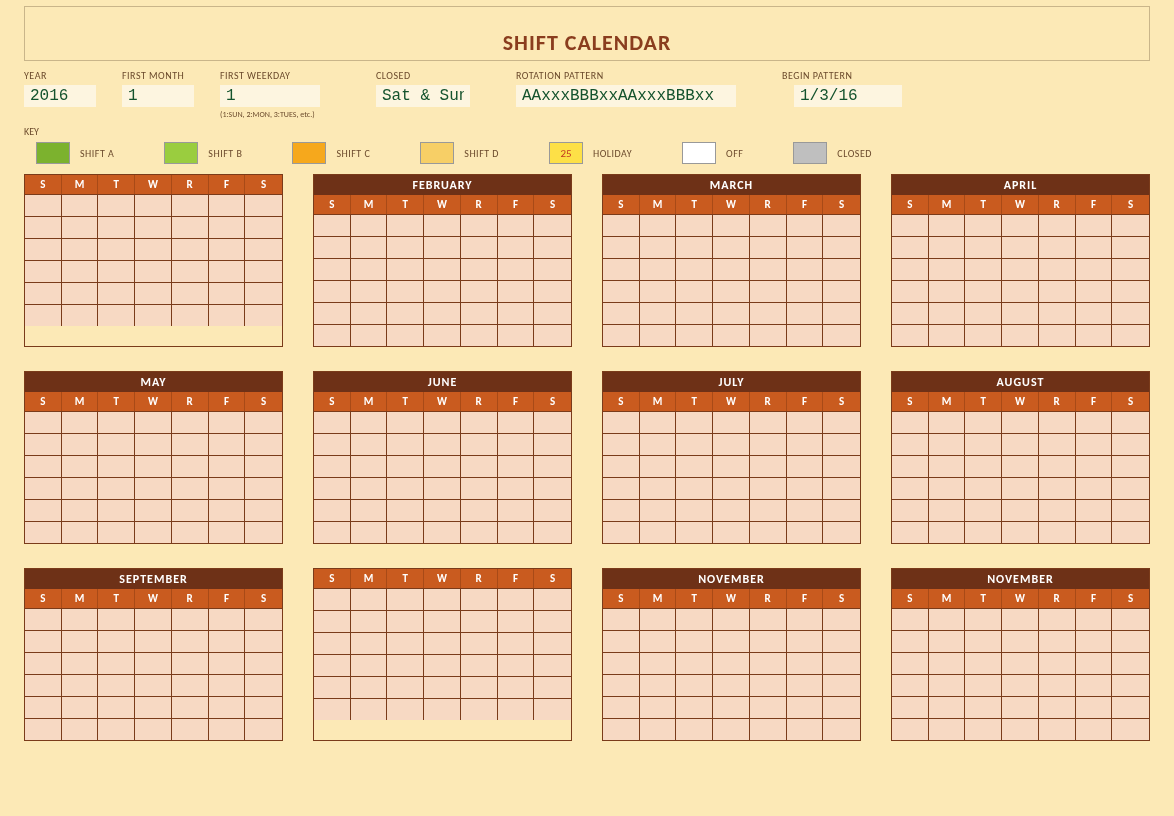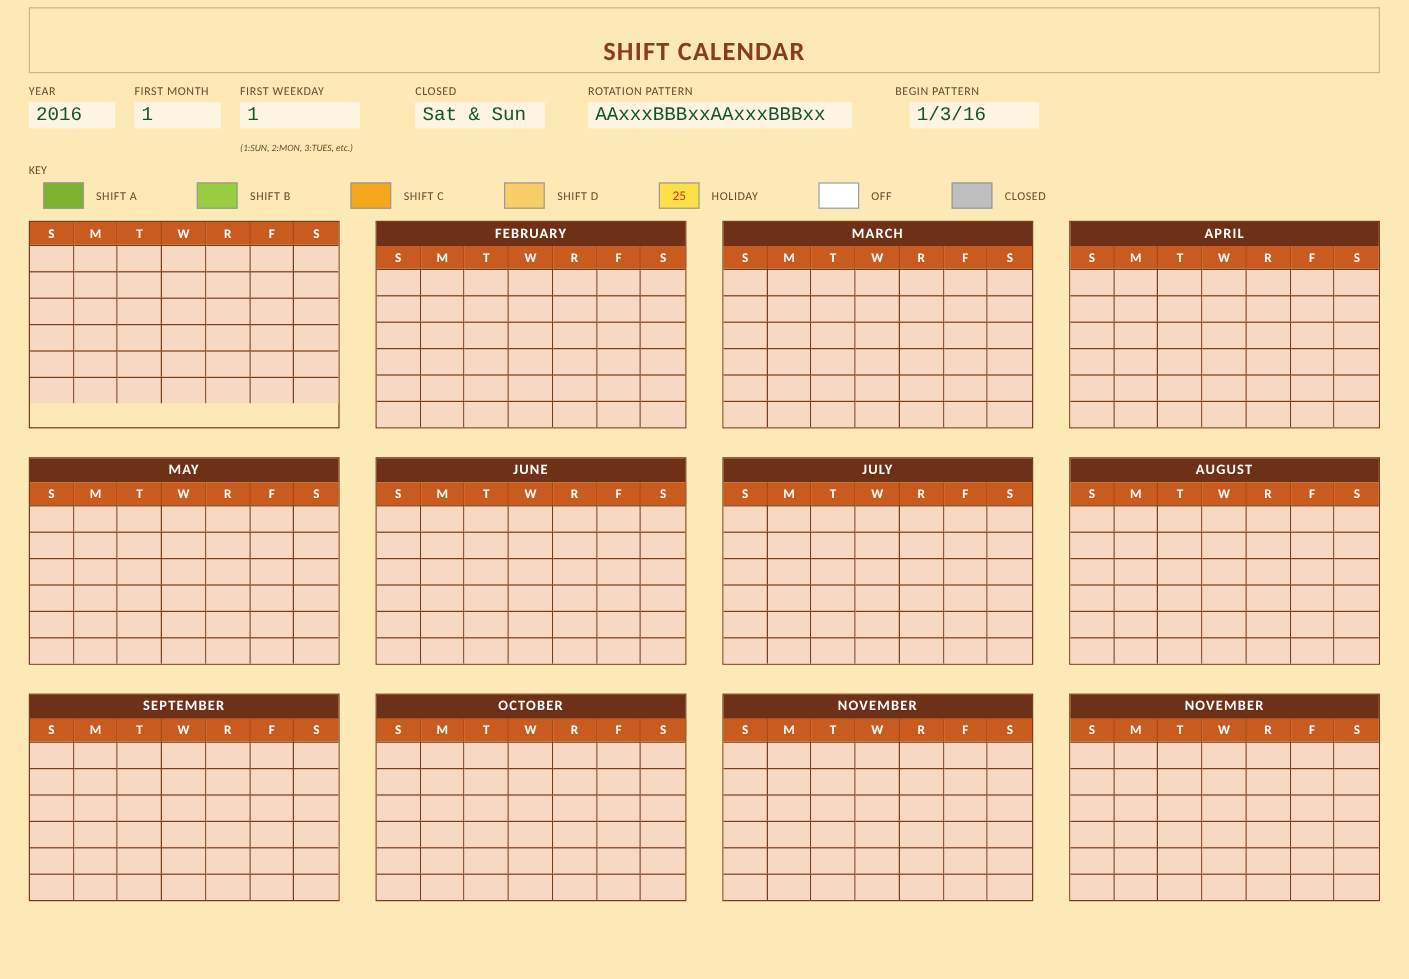--- a/index.html
+++ b/index.html
@@ -25,7 +25,7 @@
   }
   .controls {
     display: flex;
-    gap: 16px;
+    gap: 26px;
     margin-bottom: 2px;
   }
   .ctrl { display: flex; flex-direction: column; }

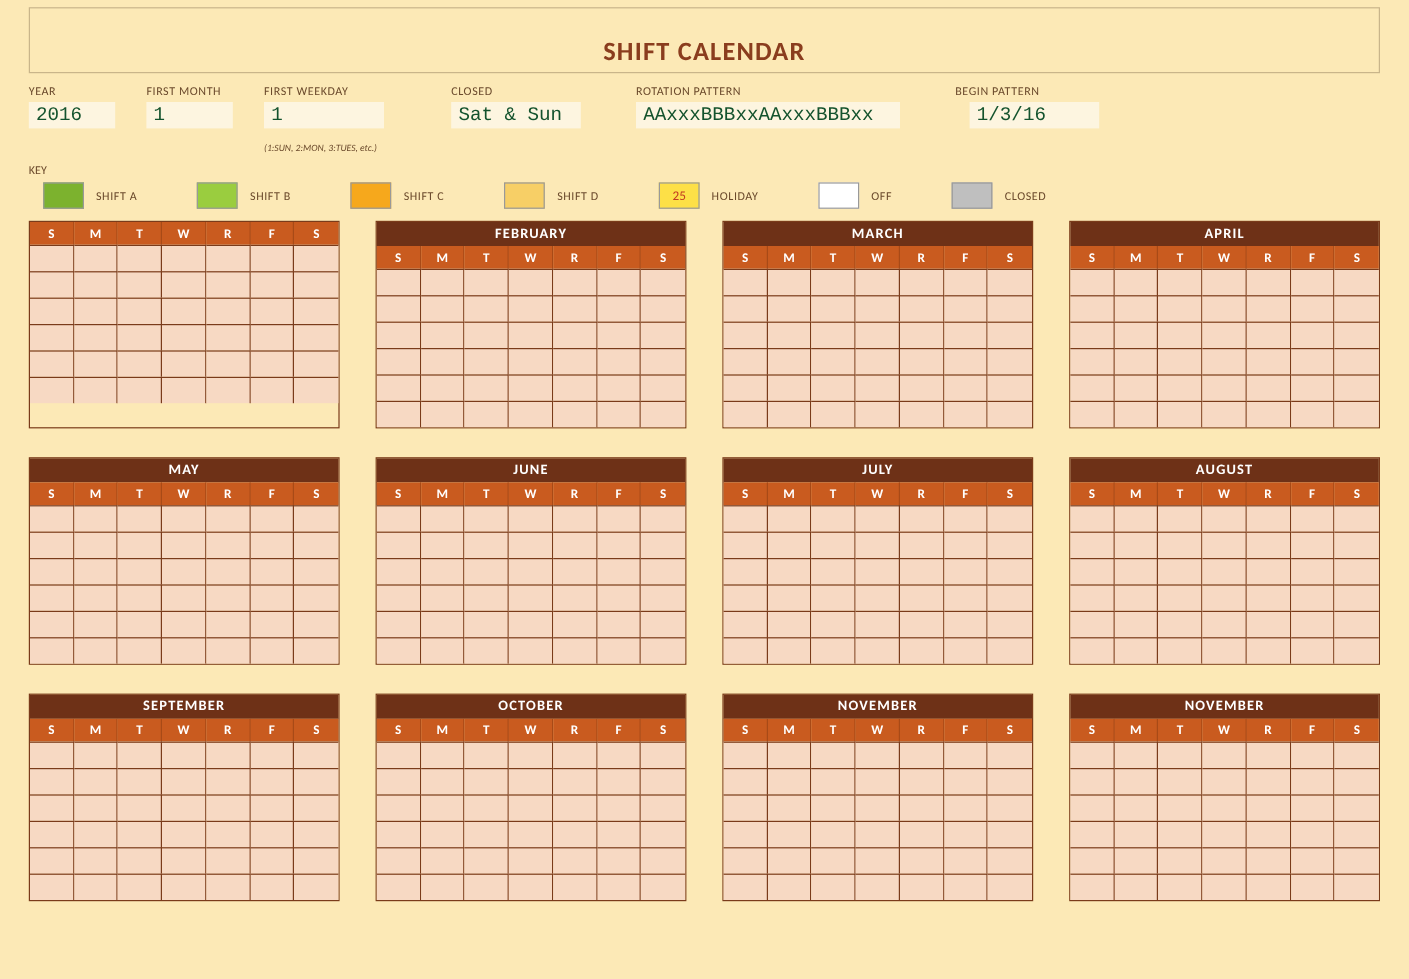--- a/index.html
+++ b/index.html
@@ -124,7 +124,7 @@
   </div>
   <div class="ctrl" style="margin-left:30px">
     <label>CLOSED</label>
-    <input style="width: 108px;" value="Sat &amp; Sun">
+    <input style="width: 94px;" value="Sat &amp; Sun">
   </div>
   <div class="ctrl" style="margin-left:20px">
     <label>ROTATION PATTERN</label>

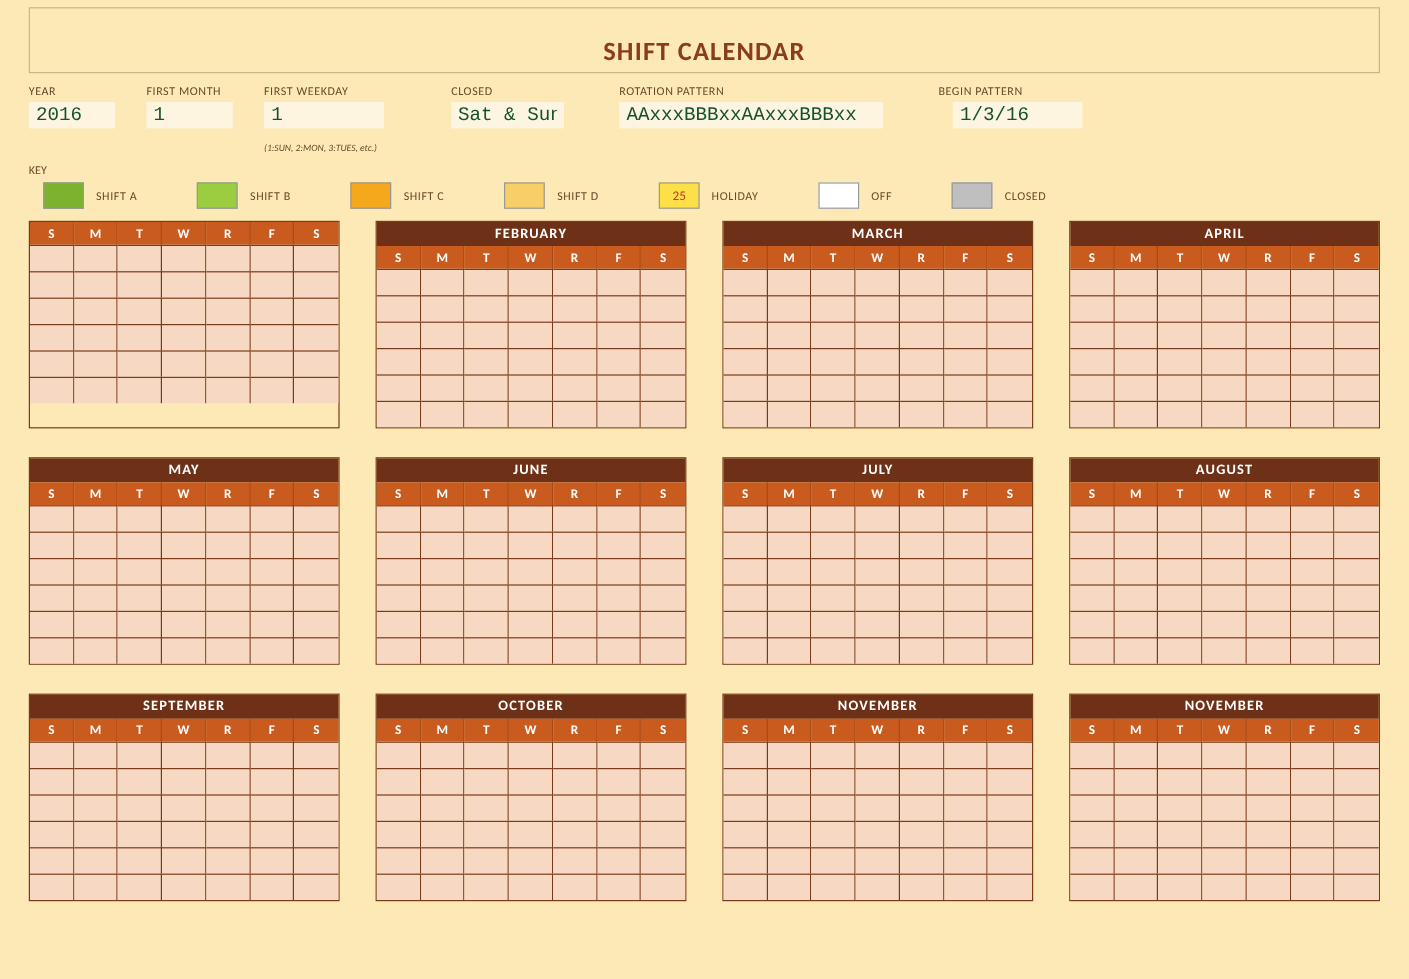--- a/index.html
+++ b/index.html
@@ -46,9 +46,8 @@
   }
   .hint {
     font-size: 8px;
-    font-style: italic;
     color: #6b4a2c;
-    margin-top: 12px;
+    margin-top: 2px;
   }
   .key-section { margin-top: 6px; margin-bottom: 10px; }
   .key-label { font-size: 10px; color: #6b4a2c; margin-bottom: 4px; display:block;}

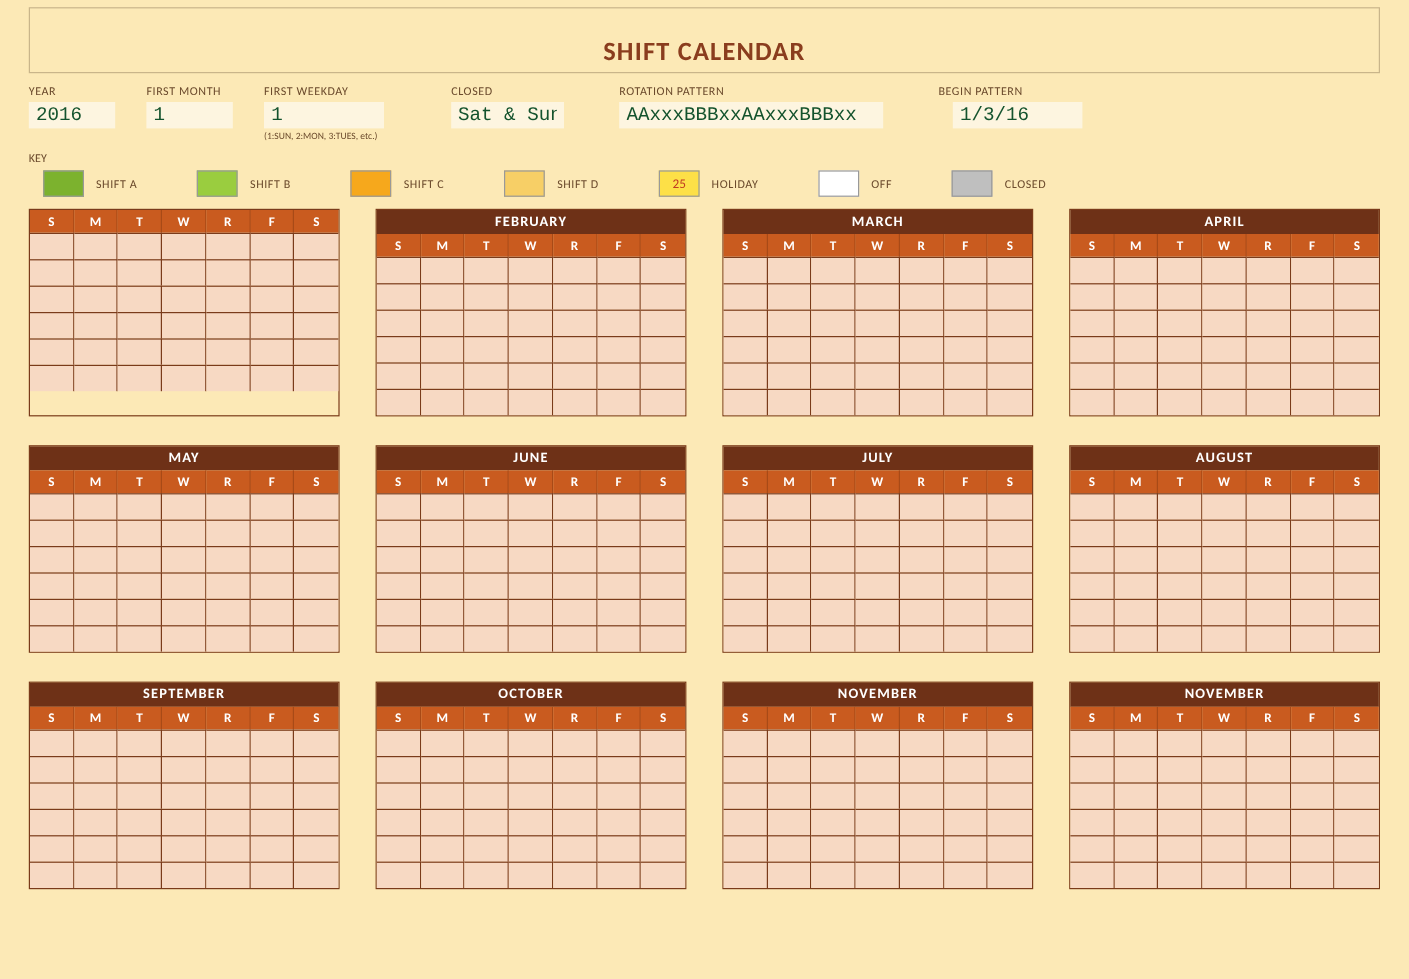--- a/index.html
+++ b/index.html
@@ -764,7 +764,6 @@
       </div>
     </div>
     <div class="month">
-      <div class="month-name">OCTOBER</div>
       <div class="dow-row">
         <div class="dow">S</div>
         <div class="dow">M</div>

